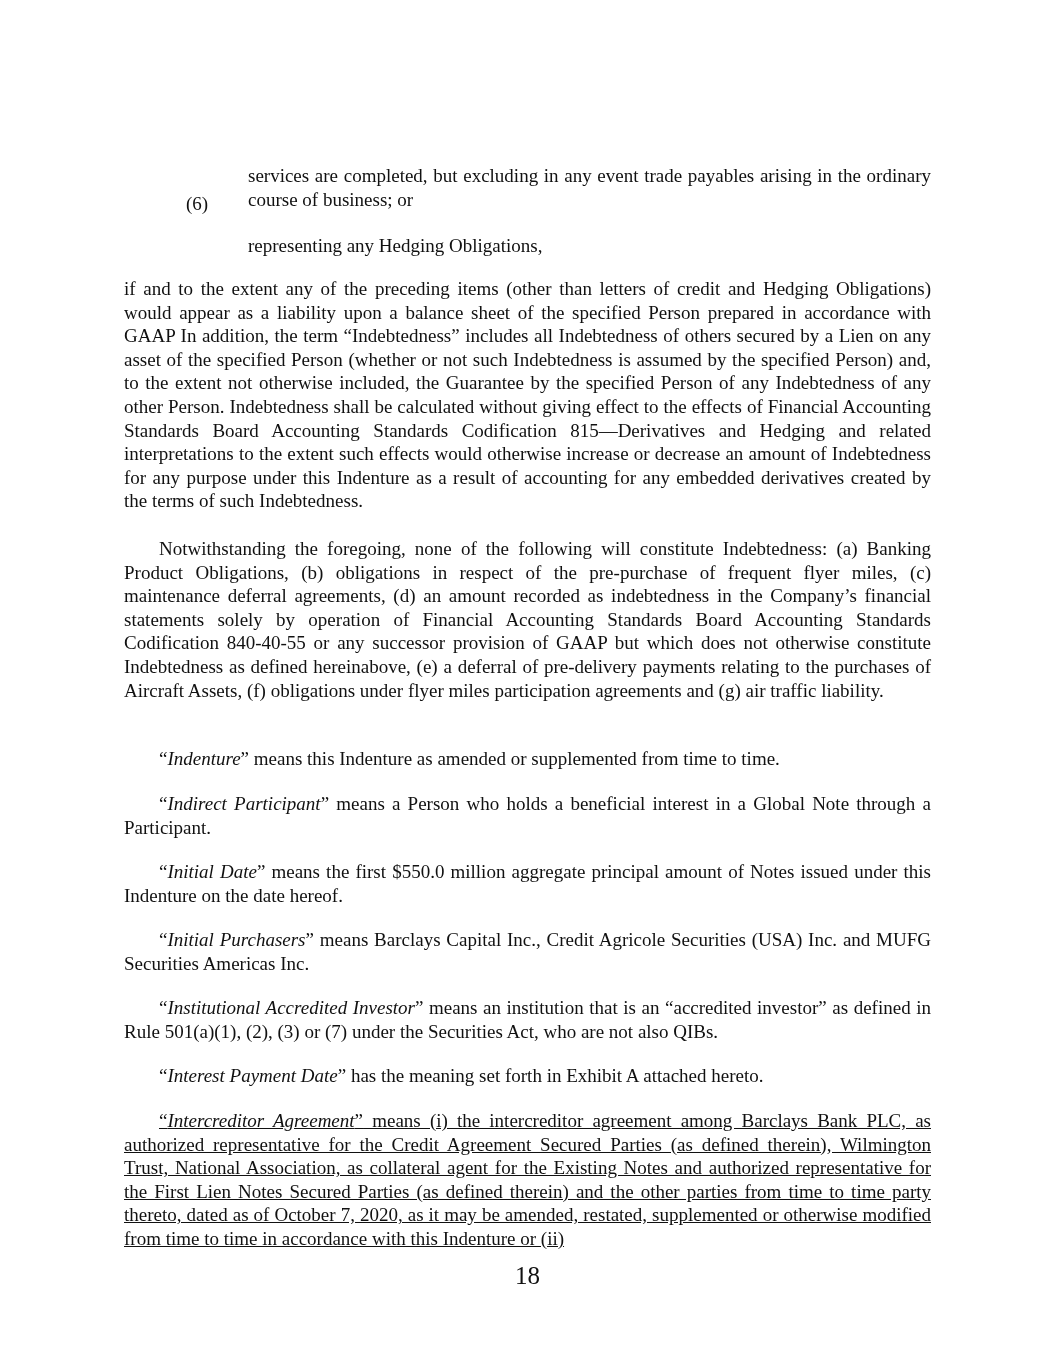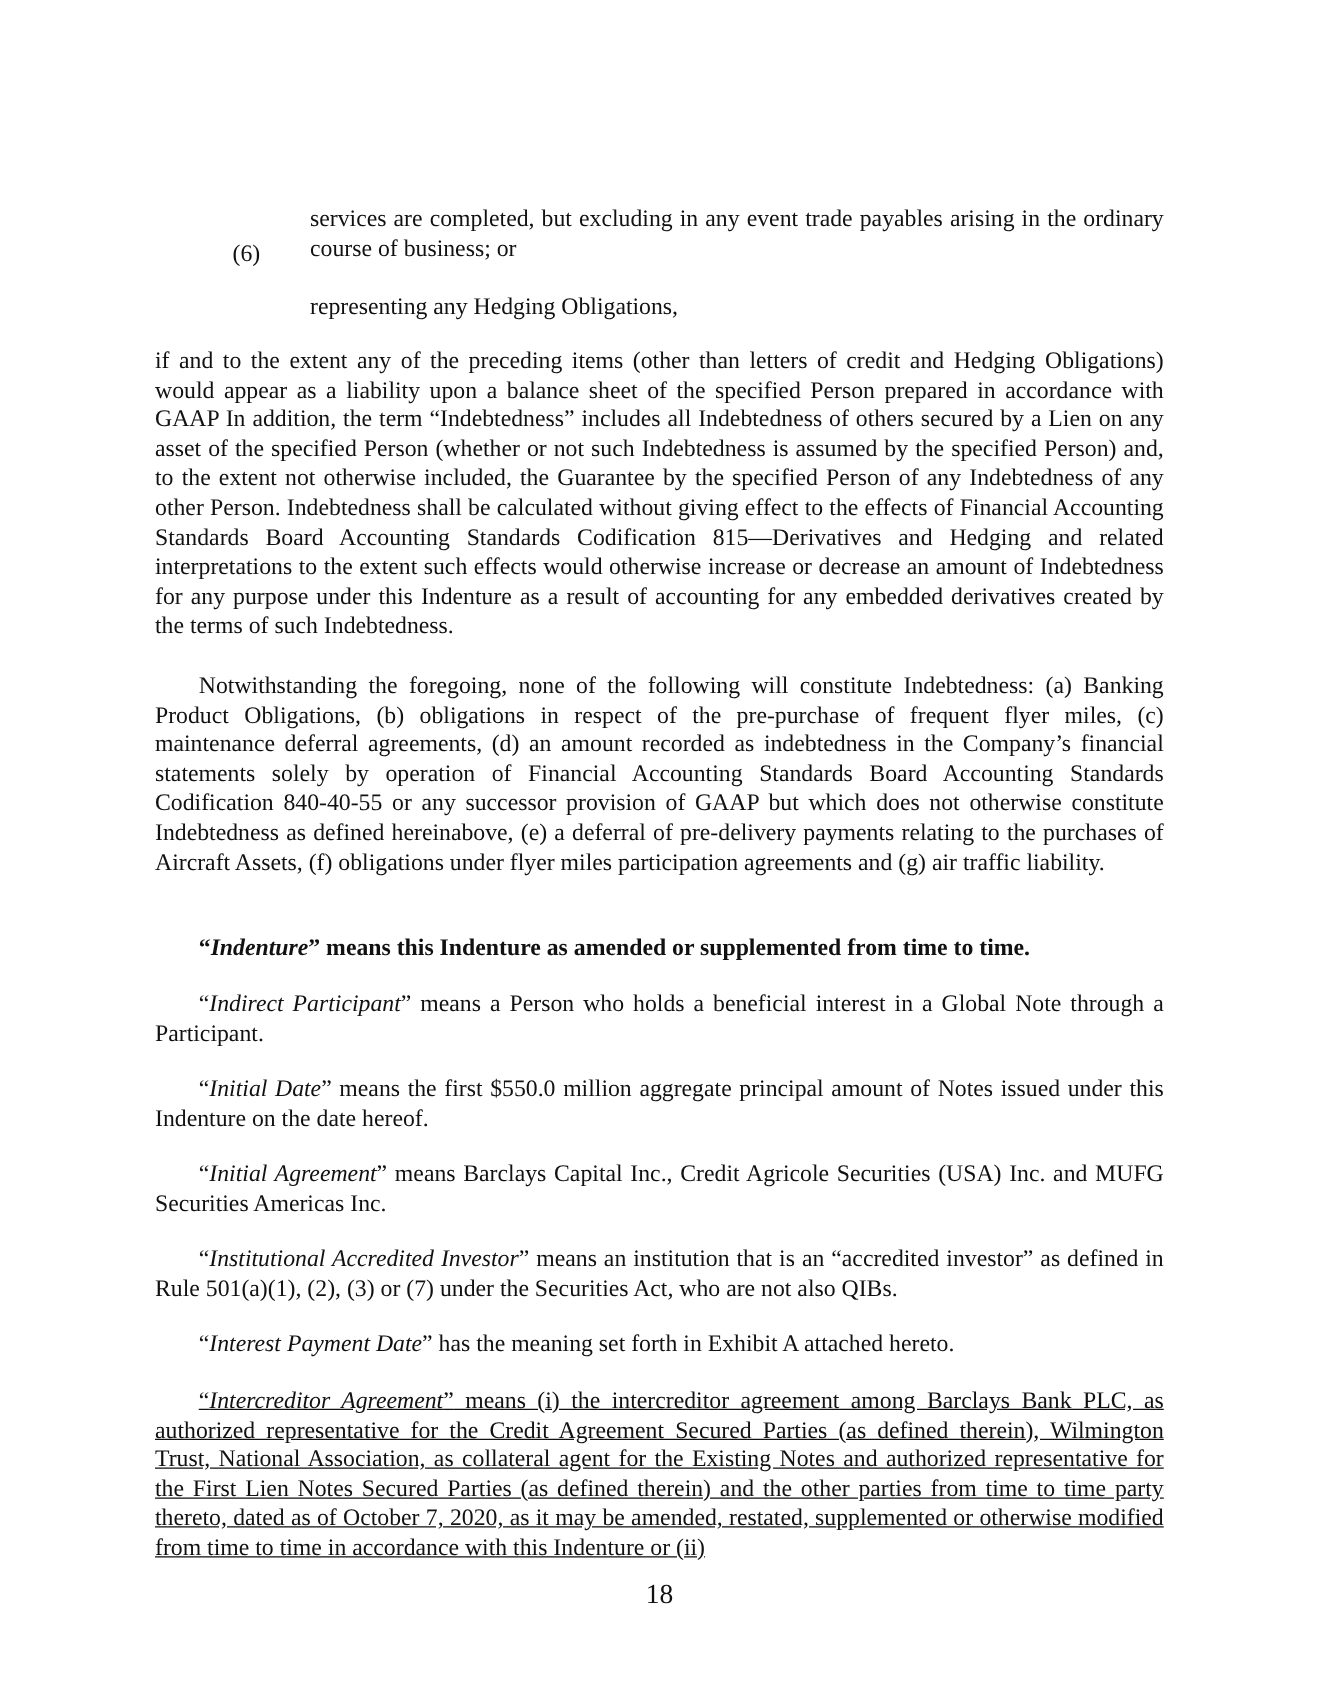--- a/index.html
+++ b/index.html
@@ -89,7 +89,7 @@
 
     <div class="para indent" style="top:497px;">Notwithstanding the foregoing, none of the following will constitute Indebtedness: (a) Banking Product Obligations, (b) obligations in respect of the pre-purchase of frequent flyer miles, (c) maintenance deferral agreements, (d) an amount recorded as indebtedness in the Company’s financial statements solely by operation of Financial Accounting Standards Board Accounting Standards Codification 840-40-55 or any successor provision of GAAP but which does not otherwise constitute Indebtedness as defined hereinabove, (e) a deferral of pre-delivery payments relating to the purchases of Aircraft Assets, (f) obligations under flyer miles participation agreements and (g) air traffic liability.</div>
 
-    <div class="para indent" style="top:707px;font-weight:bold;">
+    <div class="para indent" style="top:707px;">
       <span>“</span><span class="term">Indenture</span><span>”</span><span> means this Indenture as amended or supplemented from time to time.</span>
     </div>
 

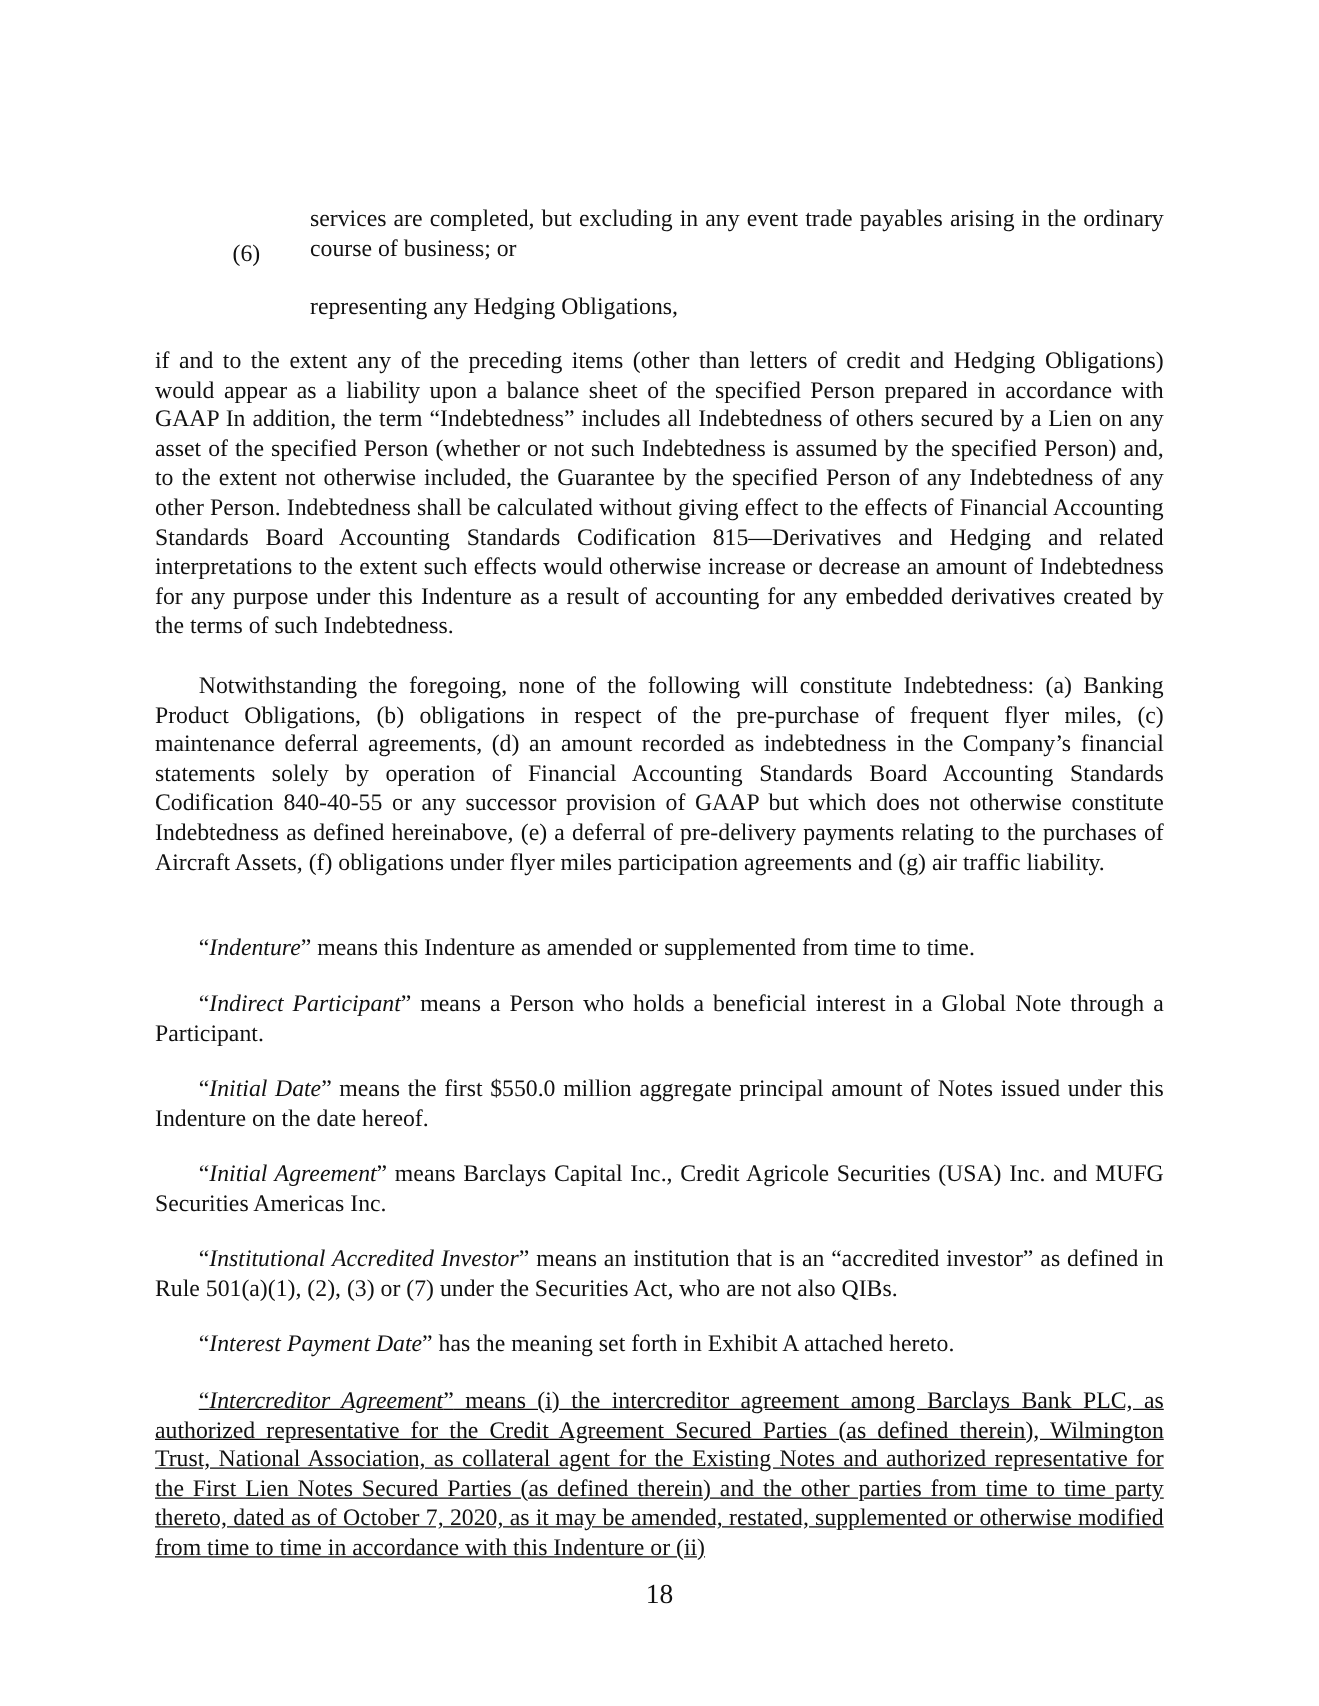--- a/index.html
+++ b/index.html
@@ -102,7 +102,7 @@
     </div>
 
     <div class="para indent" style="top:888px;">
-      <span>“</span><span class="term">Initial Agreement</span><span>”</span><span> means Barclays Capital Inc., Credit Agricole Securities (USA) Inc. and MUFG Securities Americas Inc.</span>
+      <span>“</span><span class="term">Initial Purchasers</span><span>”</span><span> means Barclays Capital Inc., Credit Agricole Securities (USA) Inc. and MUFG Securities Americas Inc.</span>
     </div>
 
     <div class="para indent" style="top:956px;">

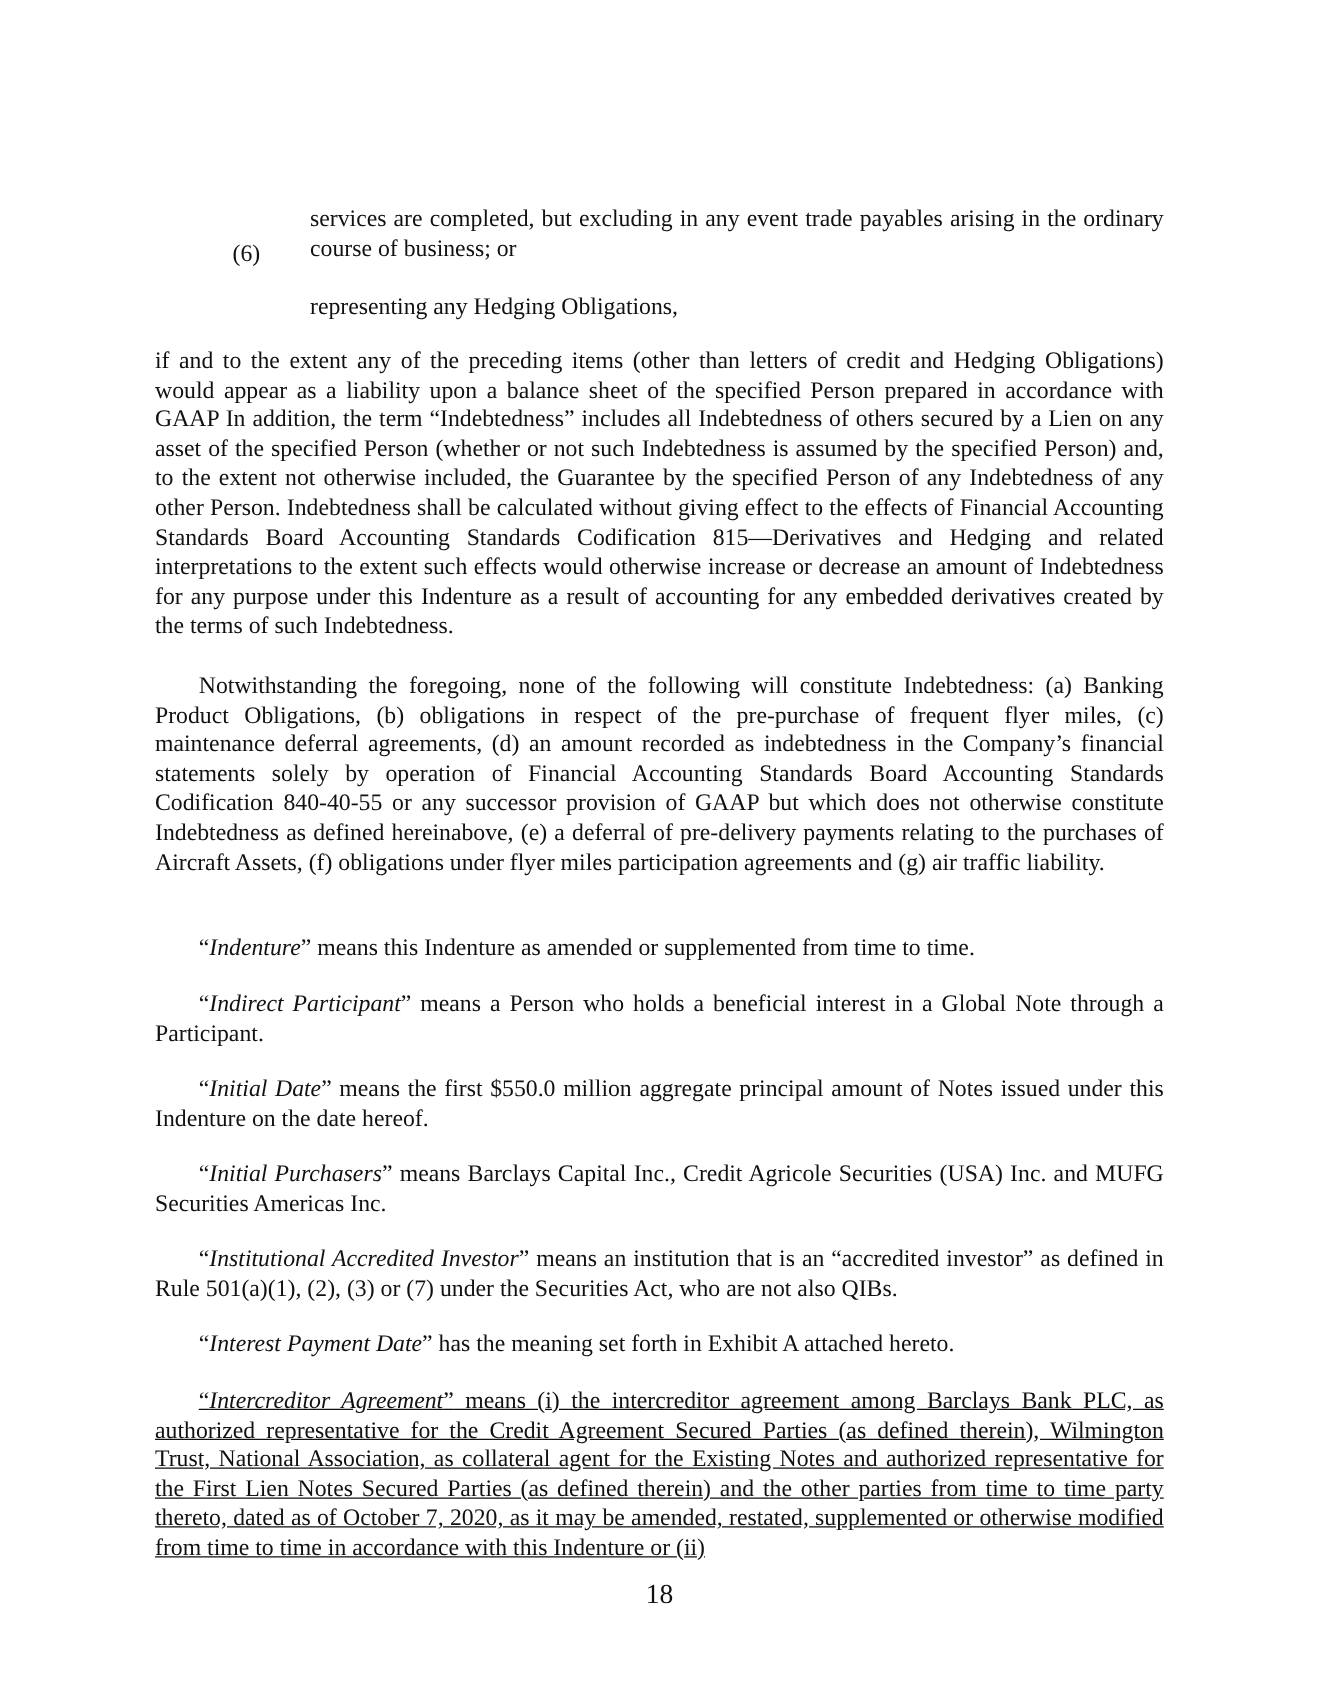--- a/index.html
+++ b/index.html
@@ -68,7 +68,7 @@
       width: 1055px;
       top: 1262px;
       text-align: center;
-      font-size: 22px;
+      font-size: 25px;
     }
   </style>
 </head>

